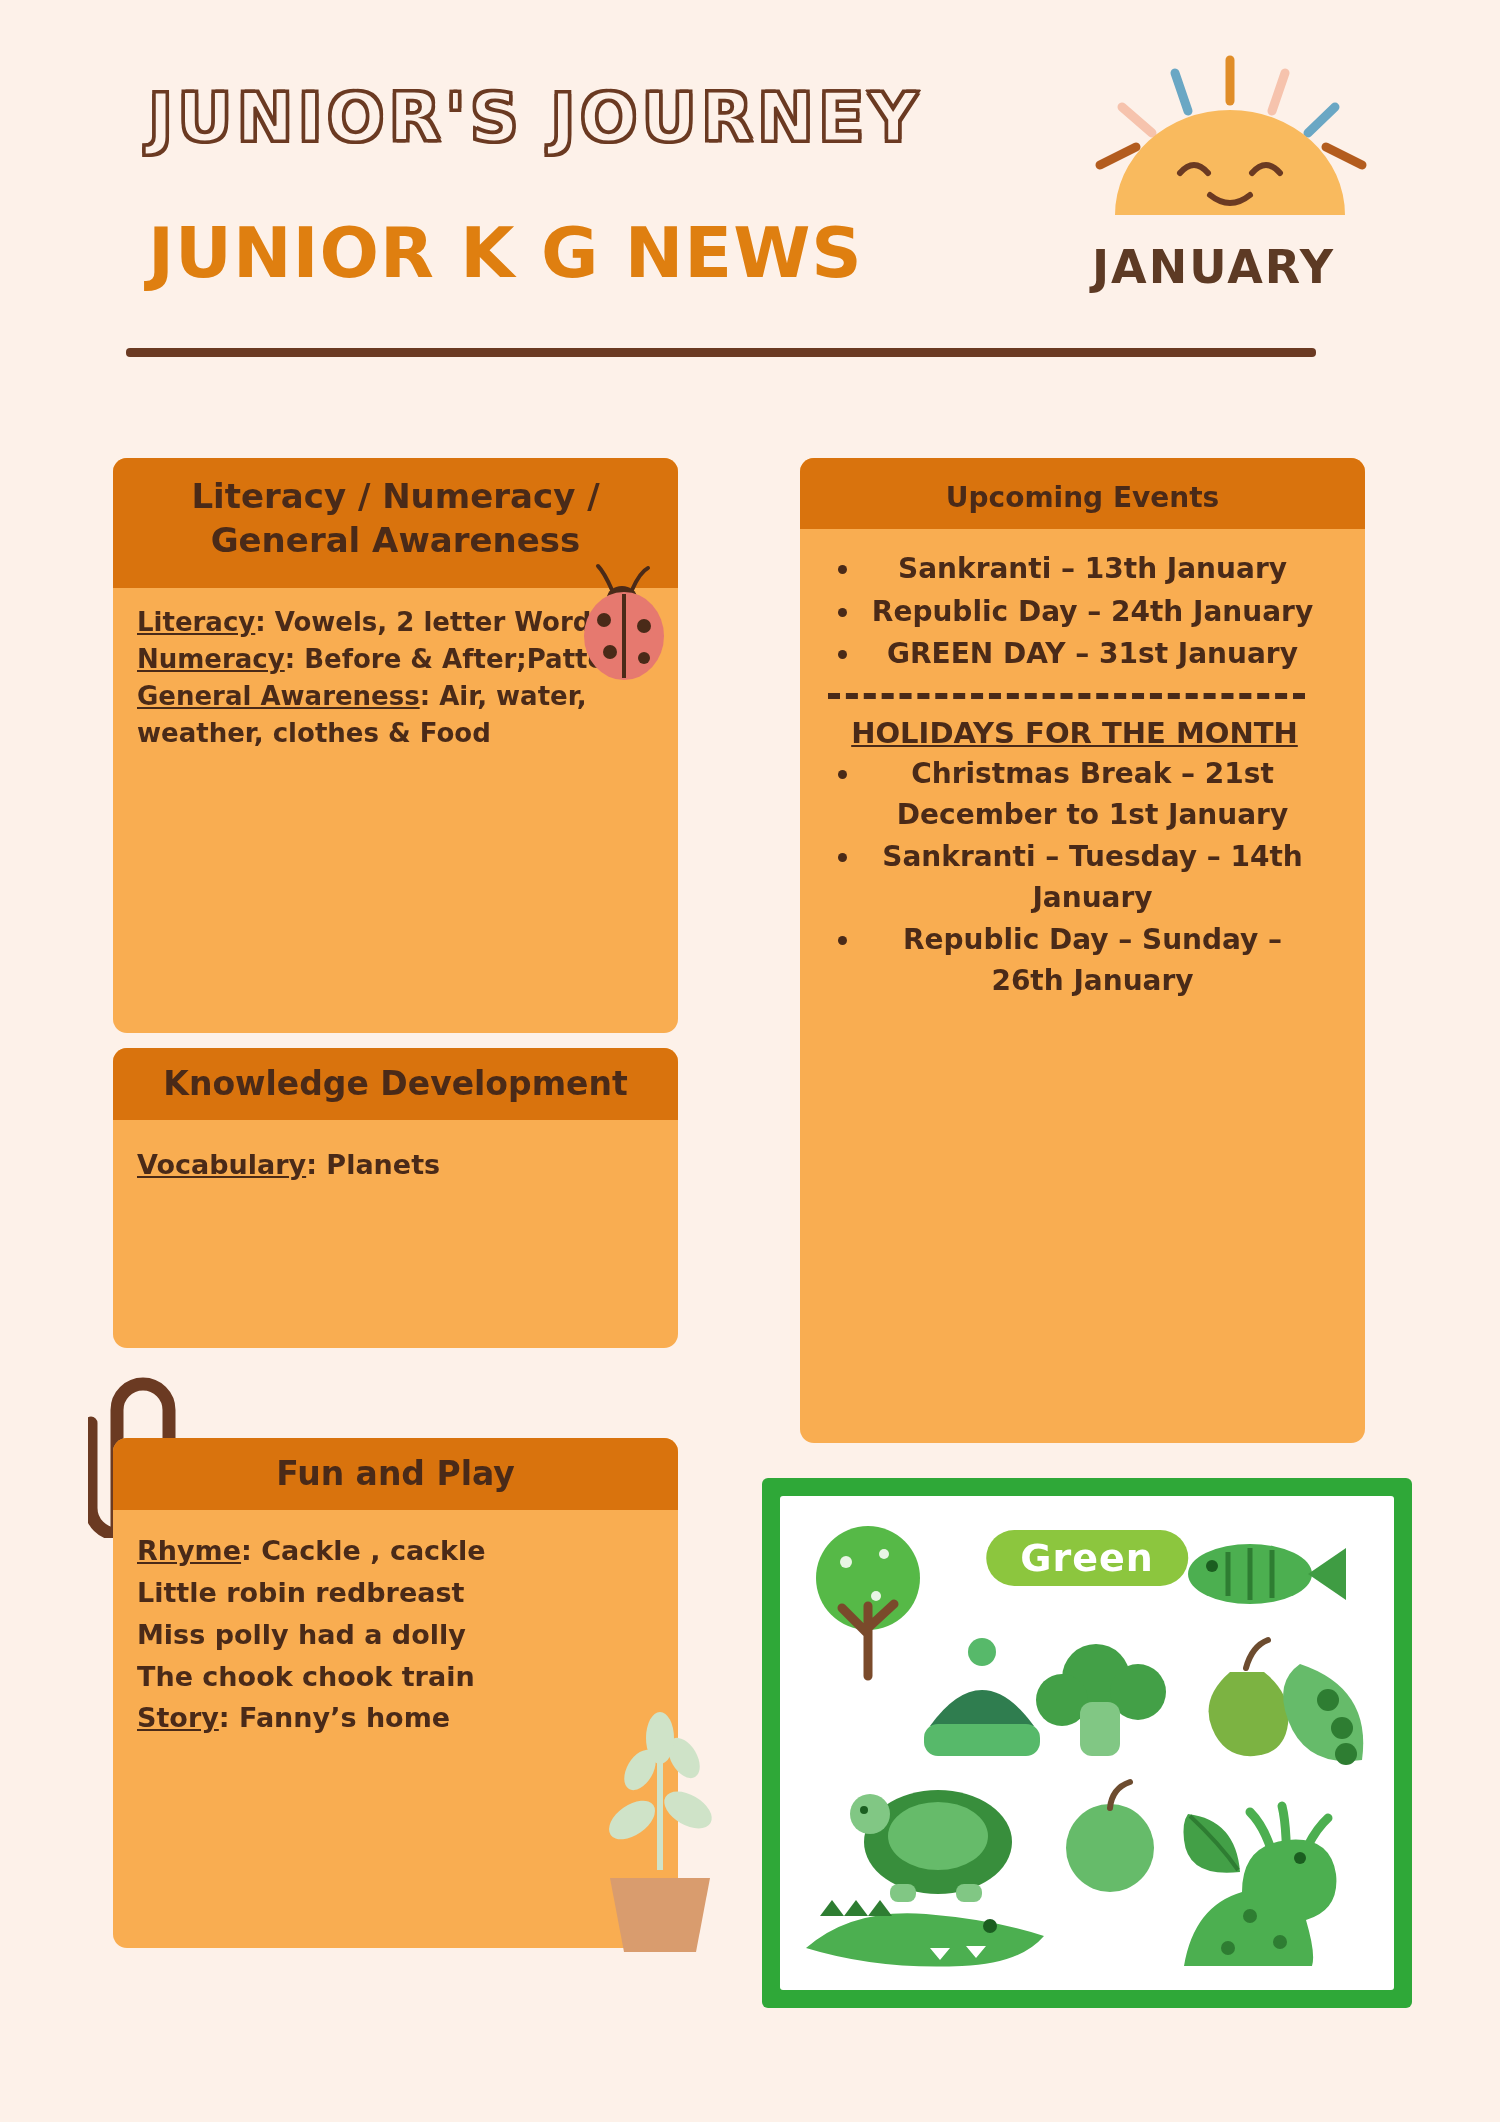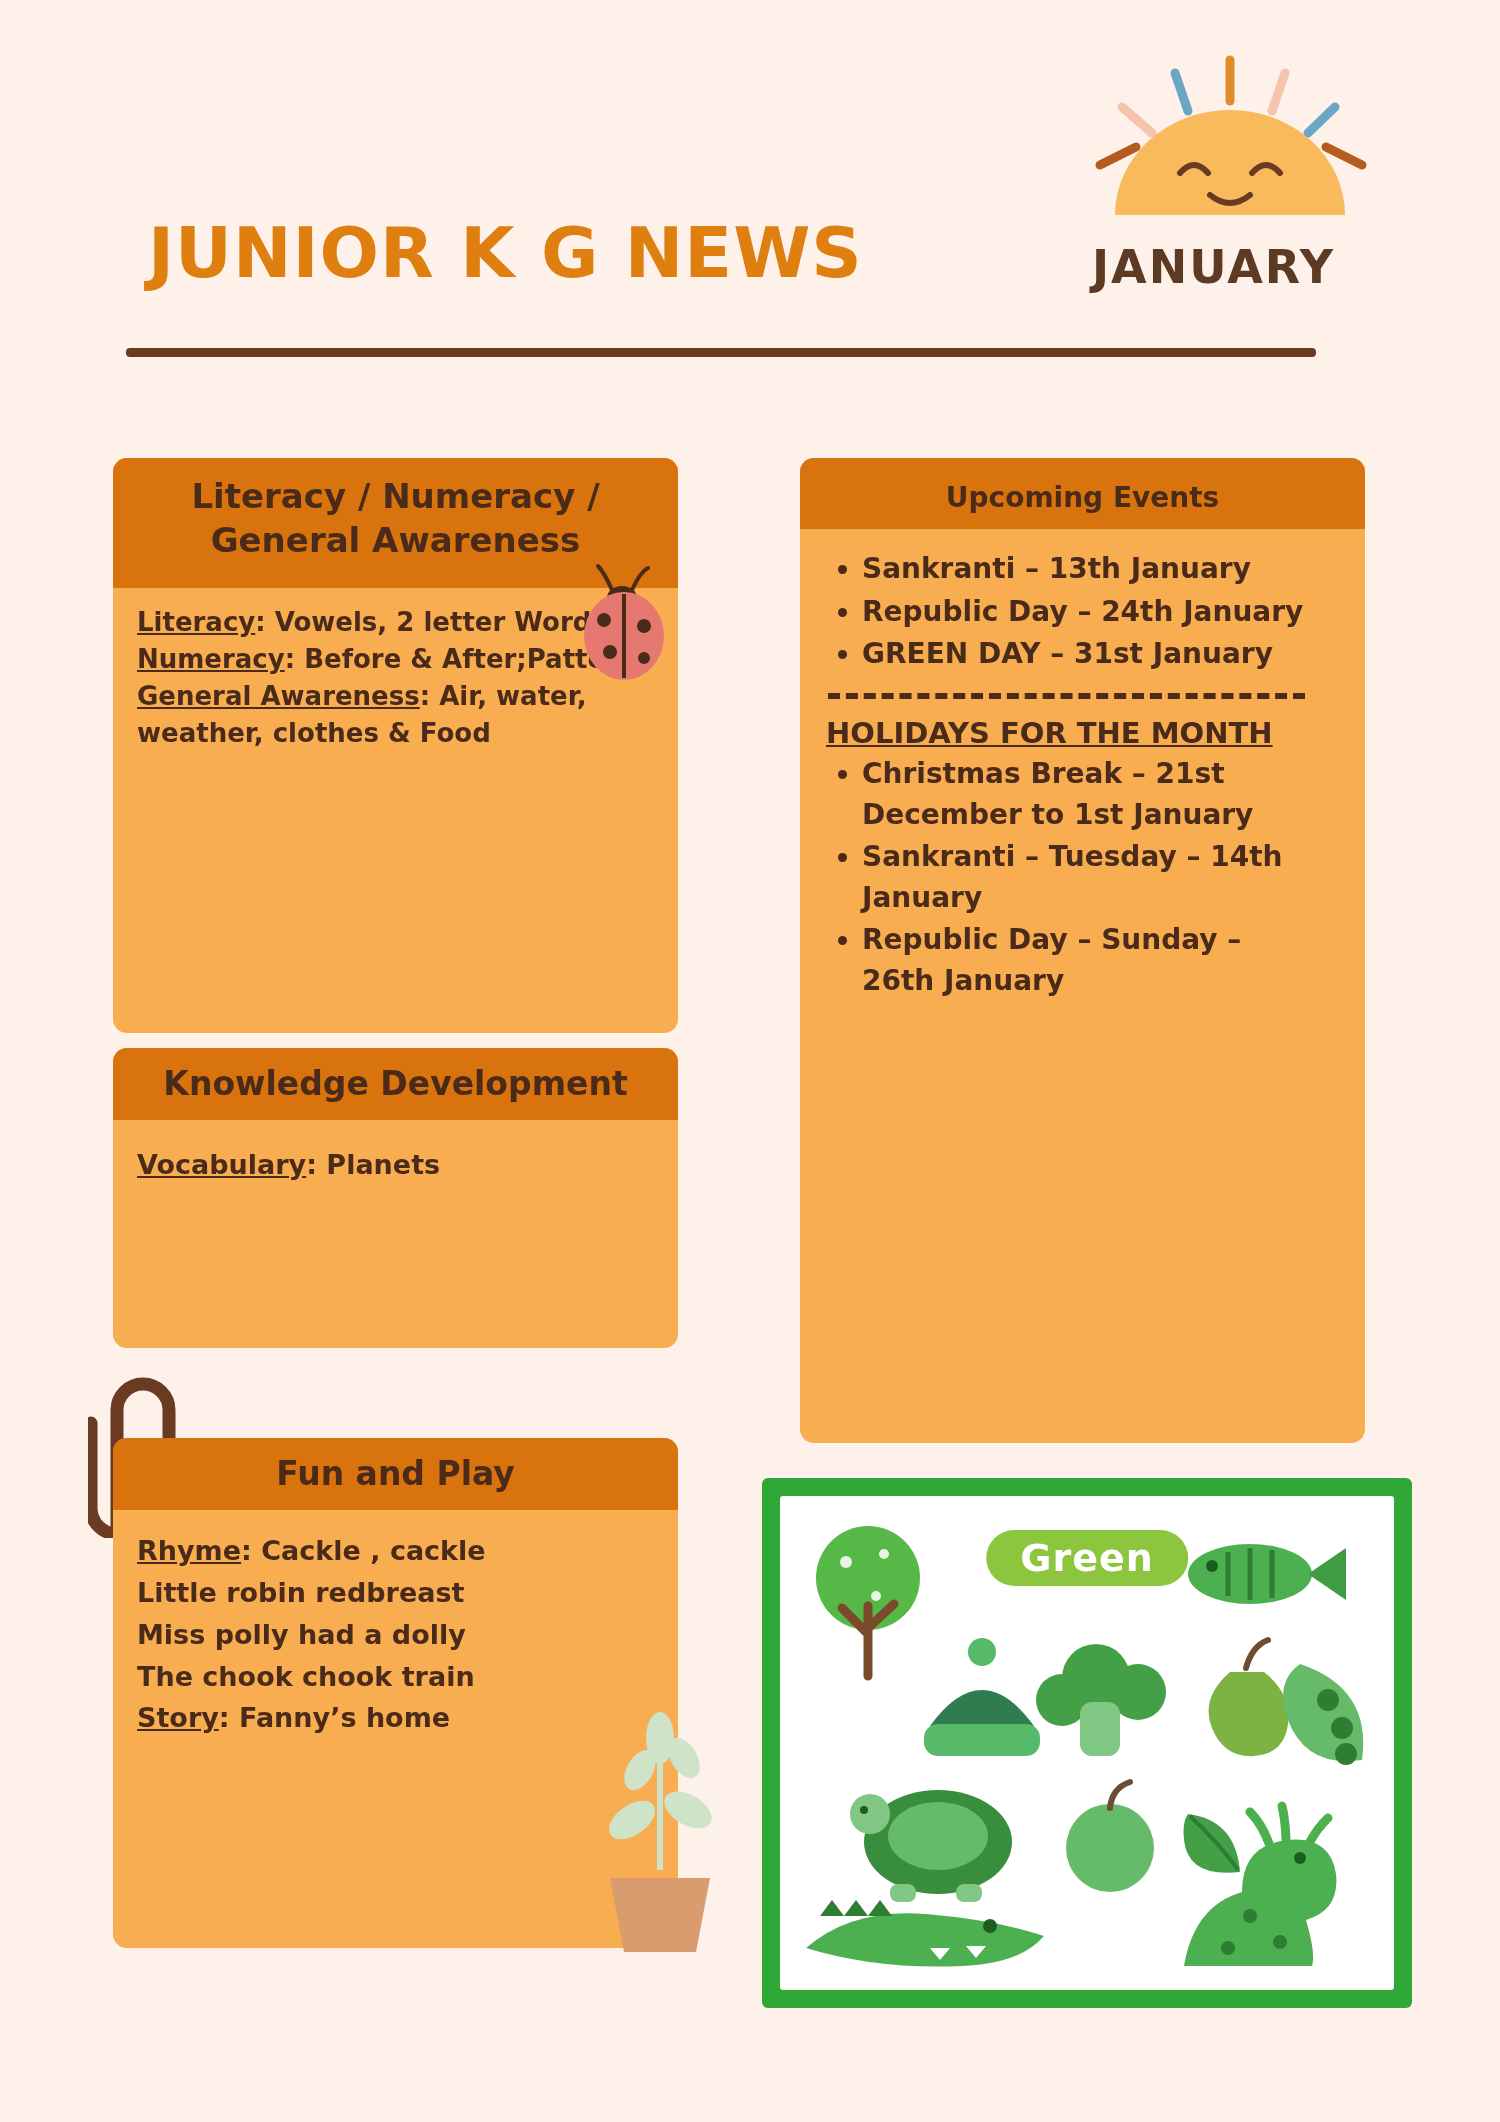--- a/index.html
+++ b/index.html
@@ -199,6 +199,7 @@
 <body>
 
 <div class="header">
+  <div class="title-outline">JUNIOR'S JOURNEY</div>
   <div class="title-main">JUNIOR K G NEWS</div>
   <div class="title-month">JANUARY</div>
   <div class="header-rule"></div>

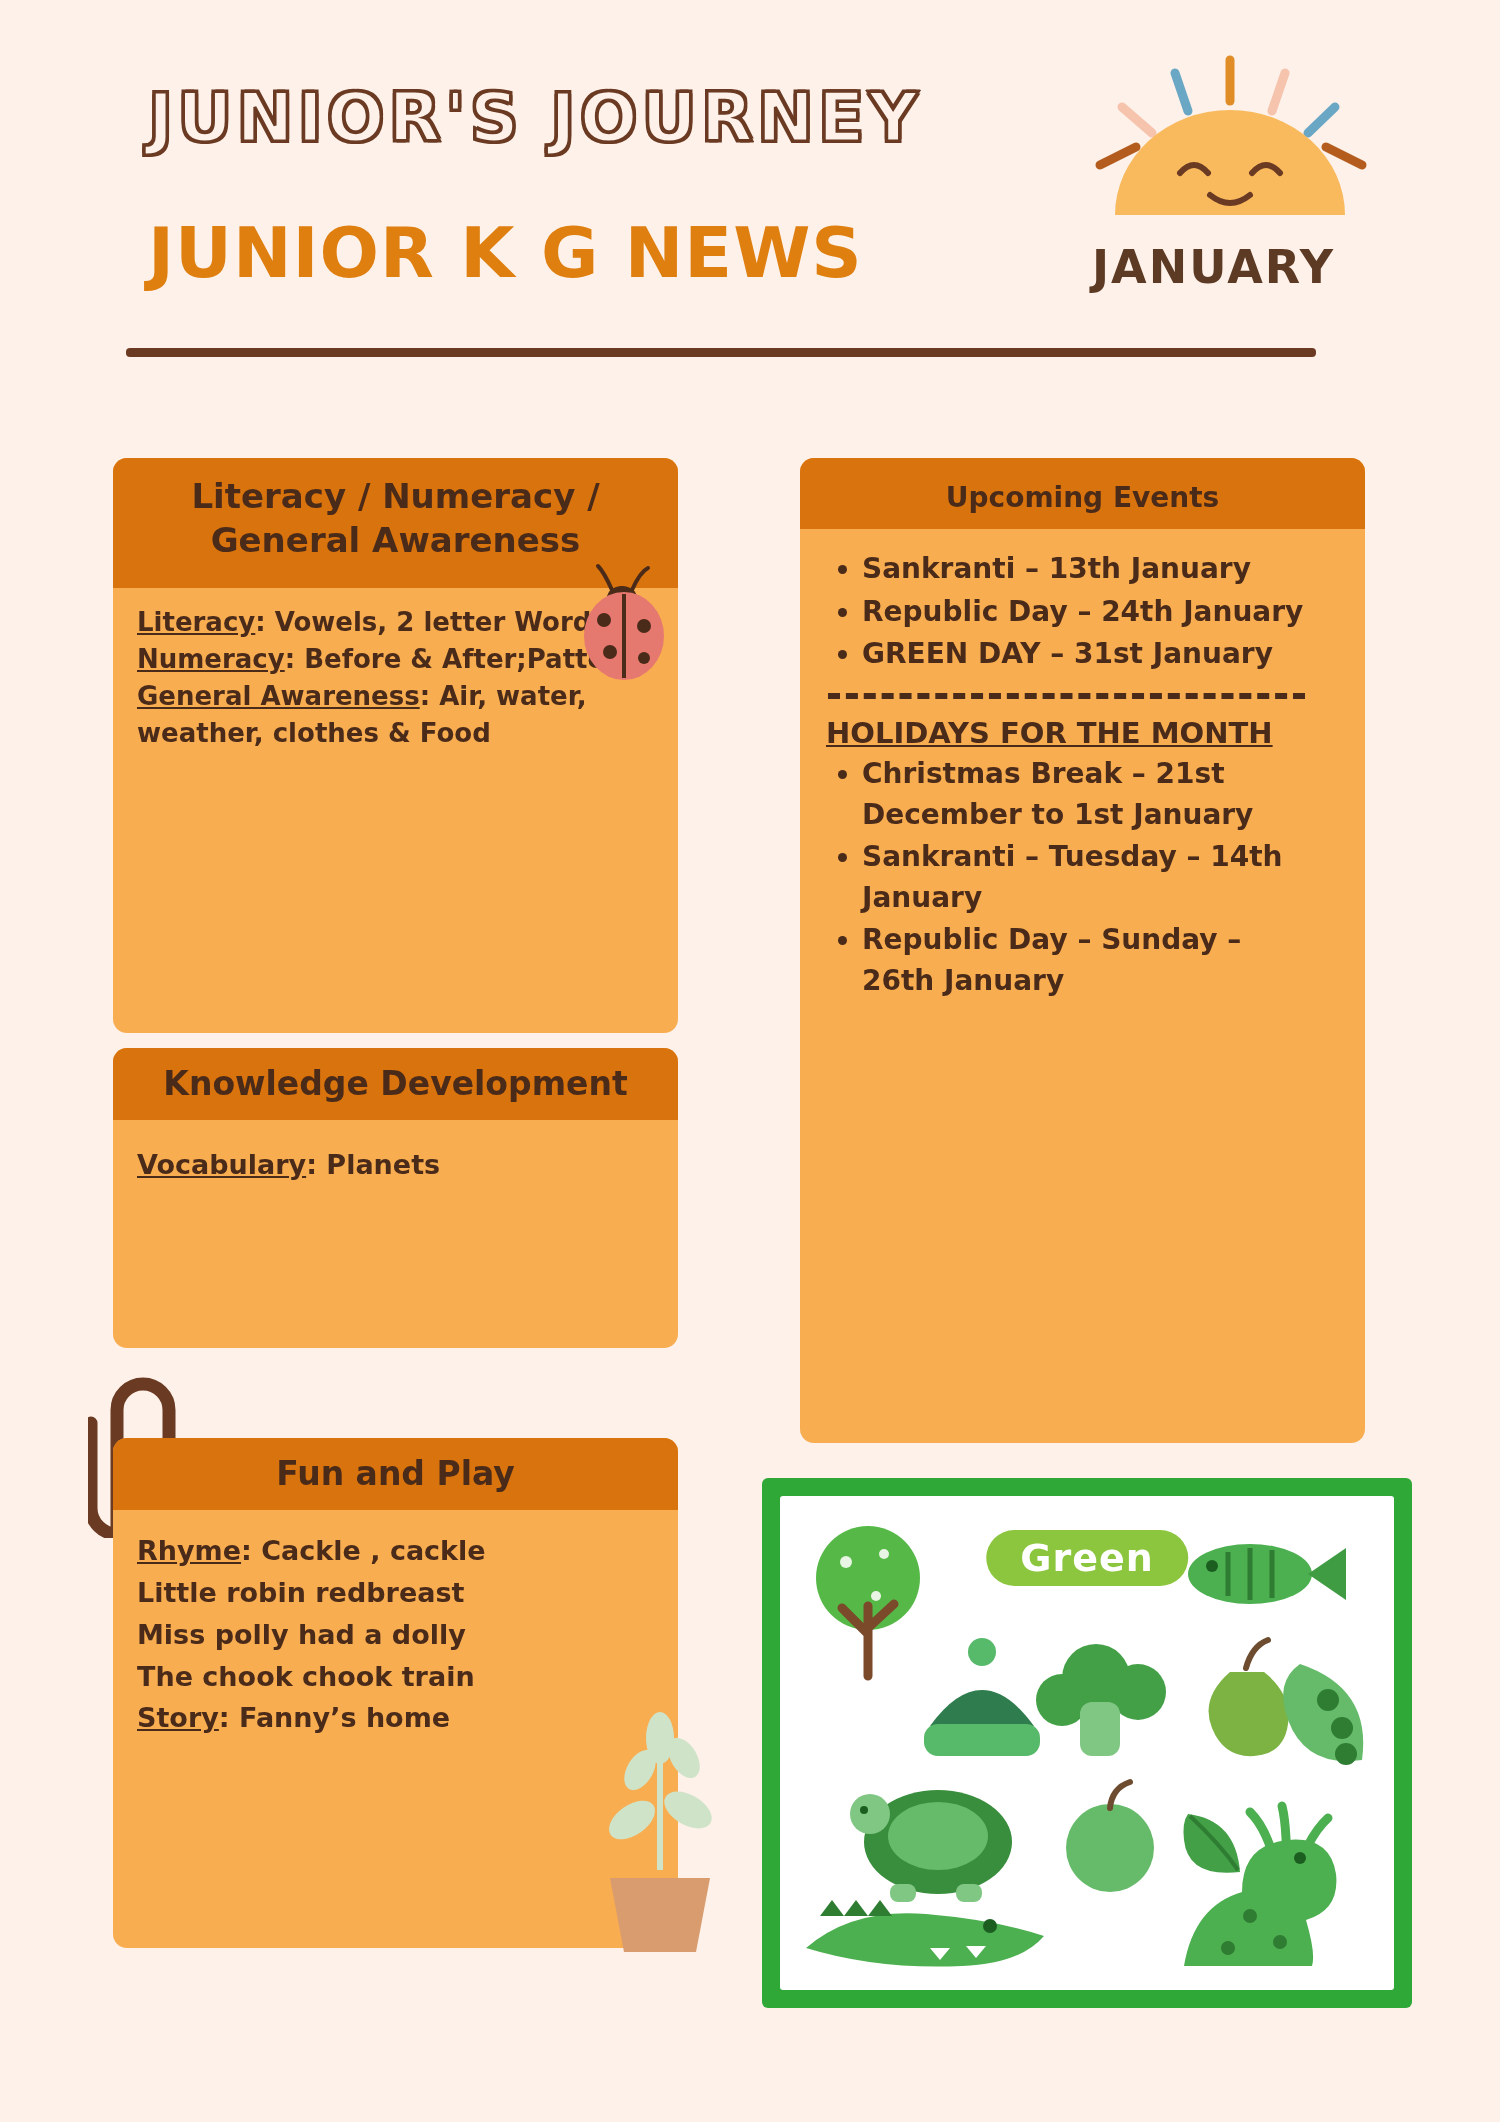--- a/index.html
+++ b/index.html
@@ -131,7 +131,7 @@
   #card-events .card-head {
     height: 71px; font-size: 28px; line-height: 80px;
   }
-  #card-events .card-body { padding: 20px 42px 0 26px; }
+  #card-events .card-body { padding: 20px 42px 0 26px; text-align: center; }
   #card-events ul {
     margin: 0 0 0 6px;
     padding-left: 30px;

